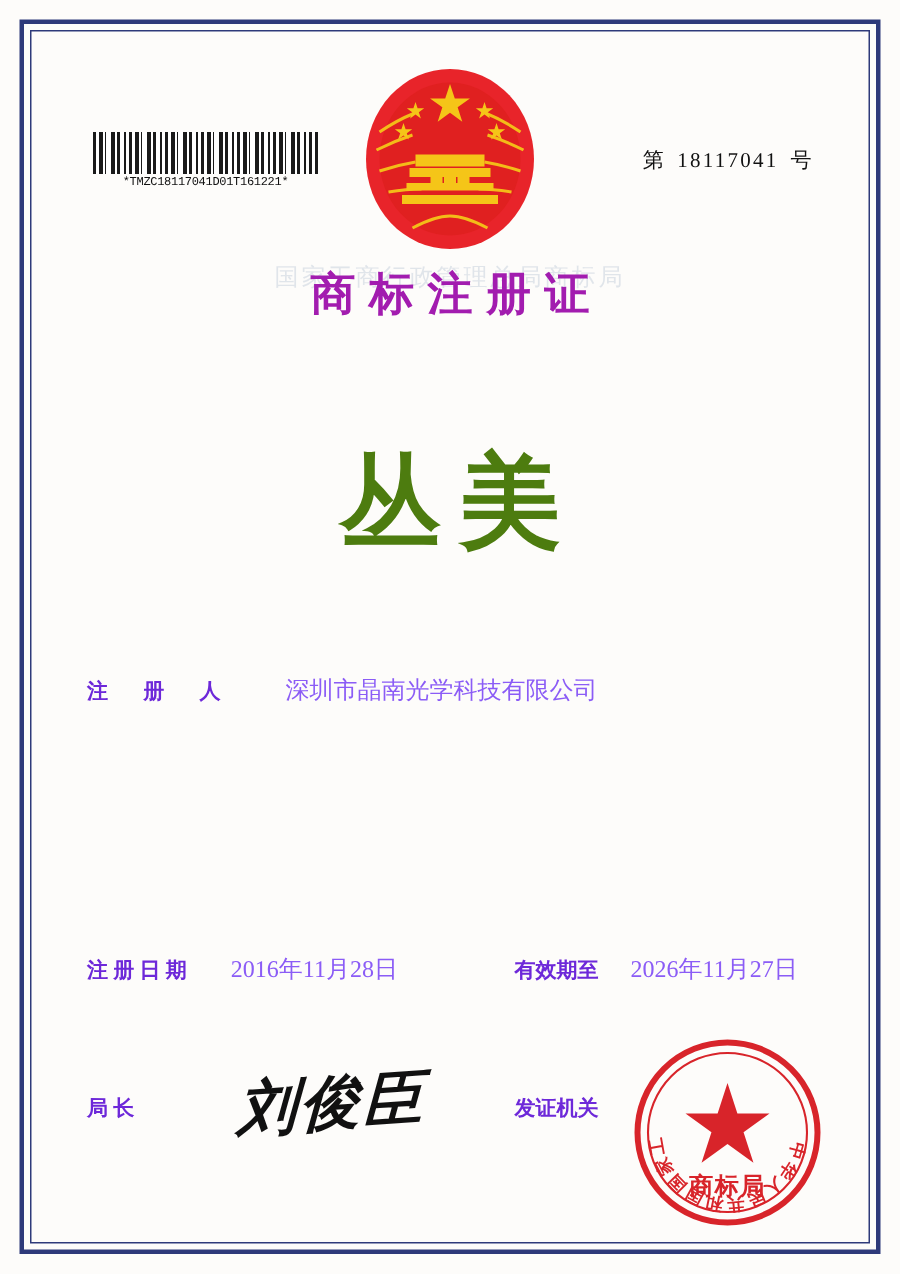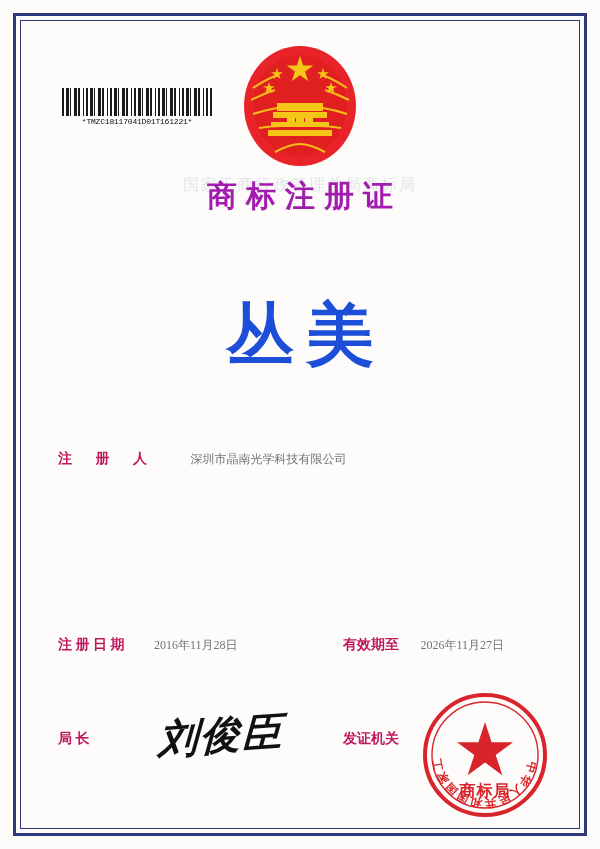--- a/index.html
+++ b/index.html
@@ -205,6 +205,9 @@
     <div class="barcode-text">*TMZC18117041D01T161221*</div>
   </div>
 
+  <div class="cert-number">
+    <span>第</span><span class="num">18117041</span><span>号</span>
+  </div>
 
   <div class="emblem">
     <svg width="130" height="130" viewBox="0 0 130 130">

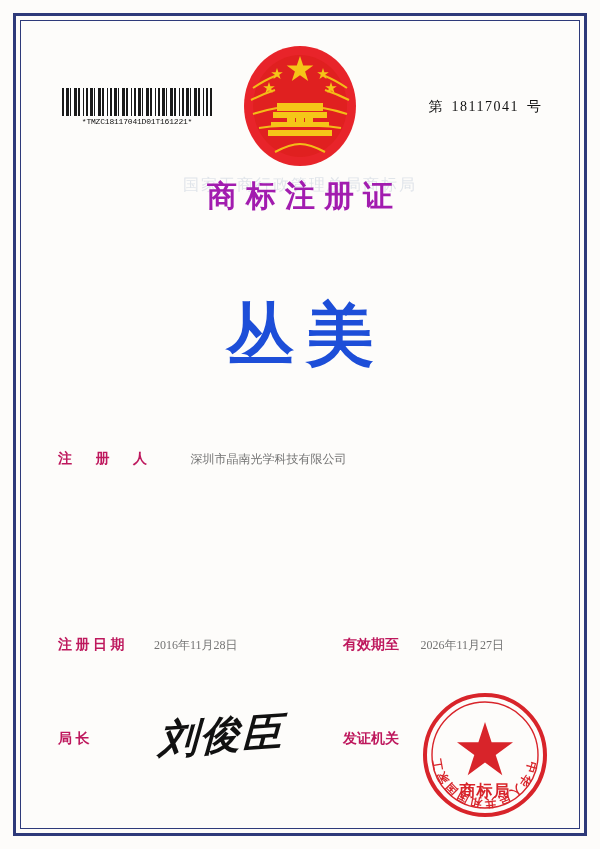--- a/index.html
+++ b/index.html
@@ -131,7 +131,7 @@
     font-weight: bold;
     letter-spacing: 12px;
     text-indent: 12px;
-    color: #1d4ed8;
+    color: #4d7c0f;
     font-family: "DejaVu Serif", serif;
   }
 

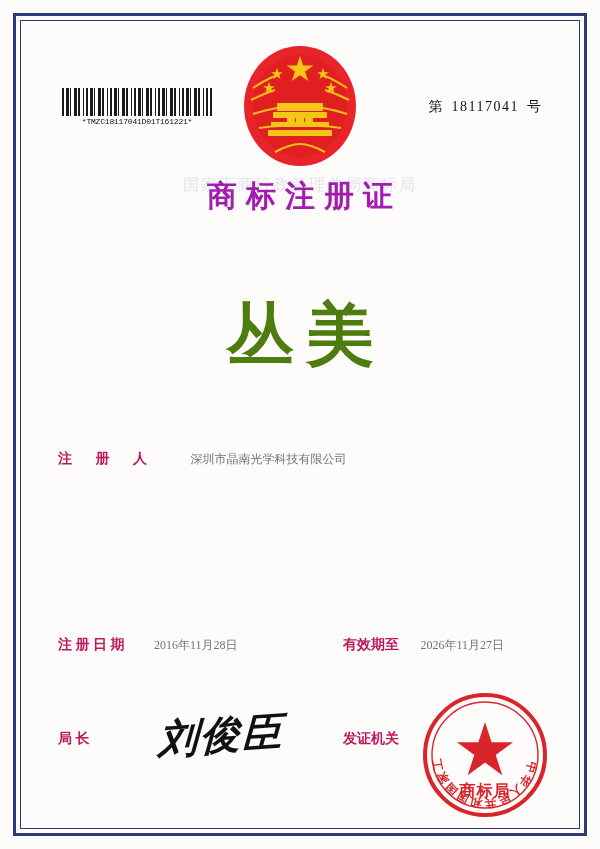--- a/index.html
+++ b/index.html
@@ -145,7 +145,7 @@
   .field-label {
     font-weight: bold;
     font-size: 14px;
-    color: #be185d;
+    color: #6d28d9;
   }
   .label-spread-3 { letter-spacing: 10px; }
   .field-value {

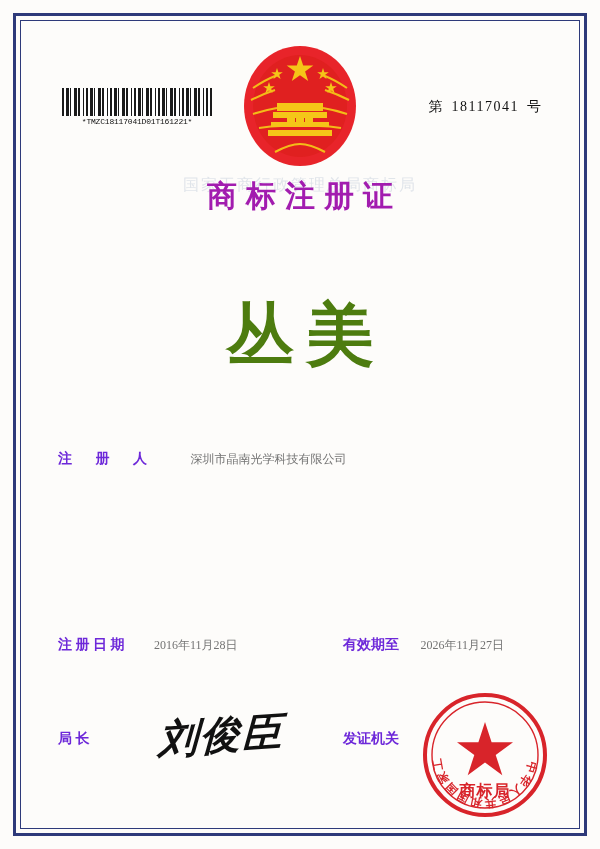--- a/index.html
+++ b/index.html
@@ -149,8 +149,8 @@
   }
   .label-spread-3 { letter-spacing: 10px; }
   .field-value {
-    font-size: 12px;
-    color: #737373;
+    font-size: 16px;
+    color: #8b5cf6;
   }
 
   .row-registrant { left: 58px; top: 450px; }

